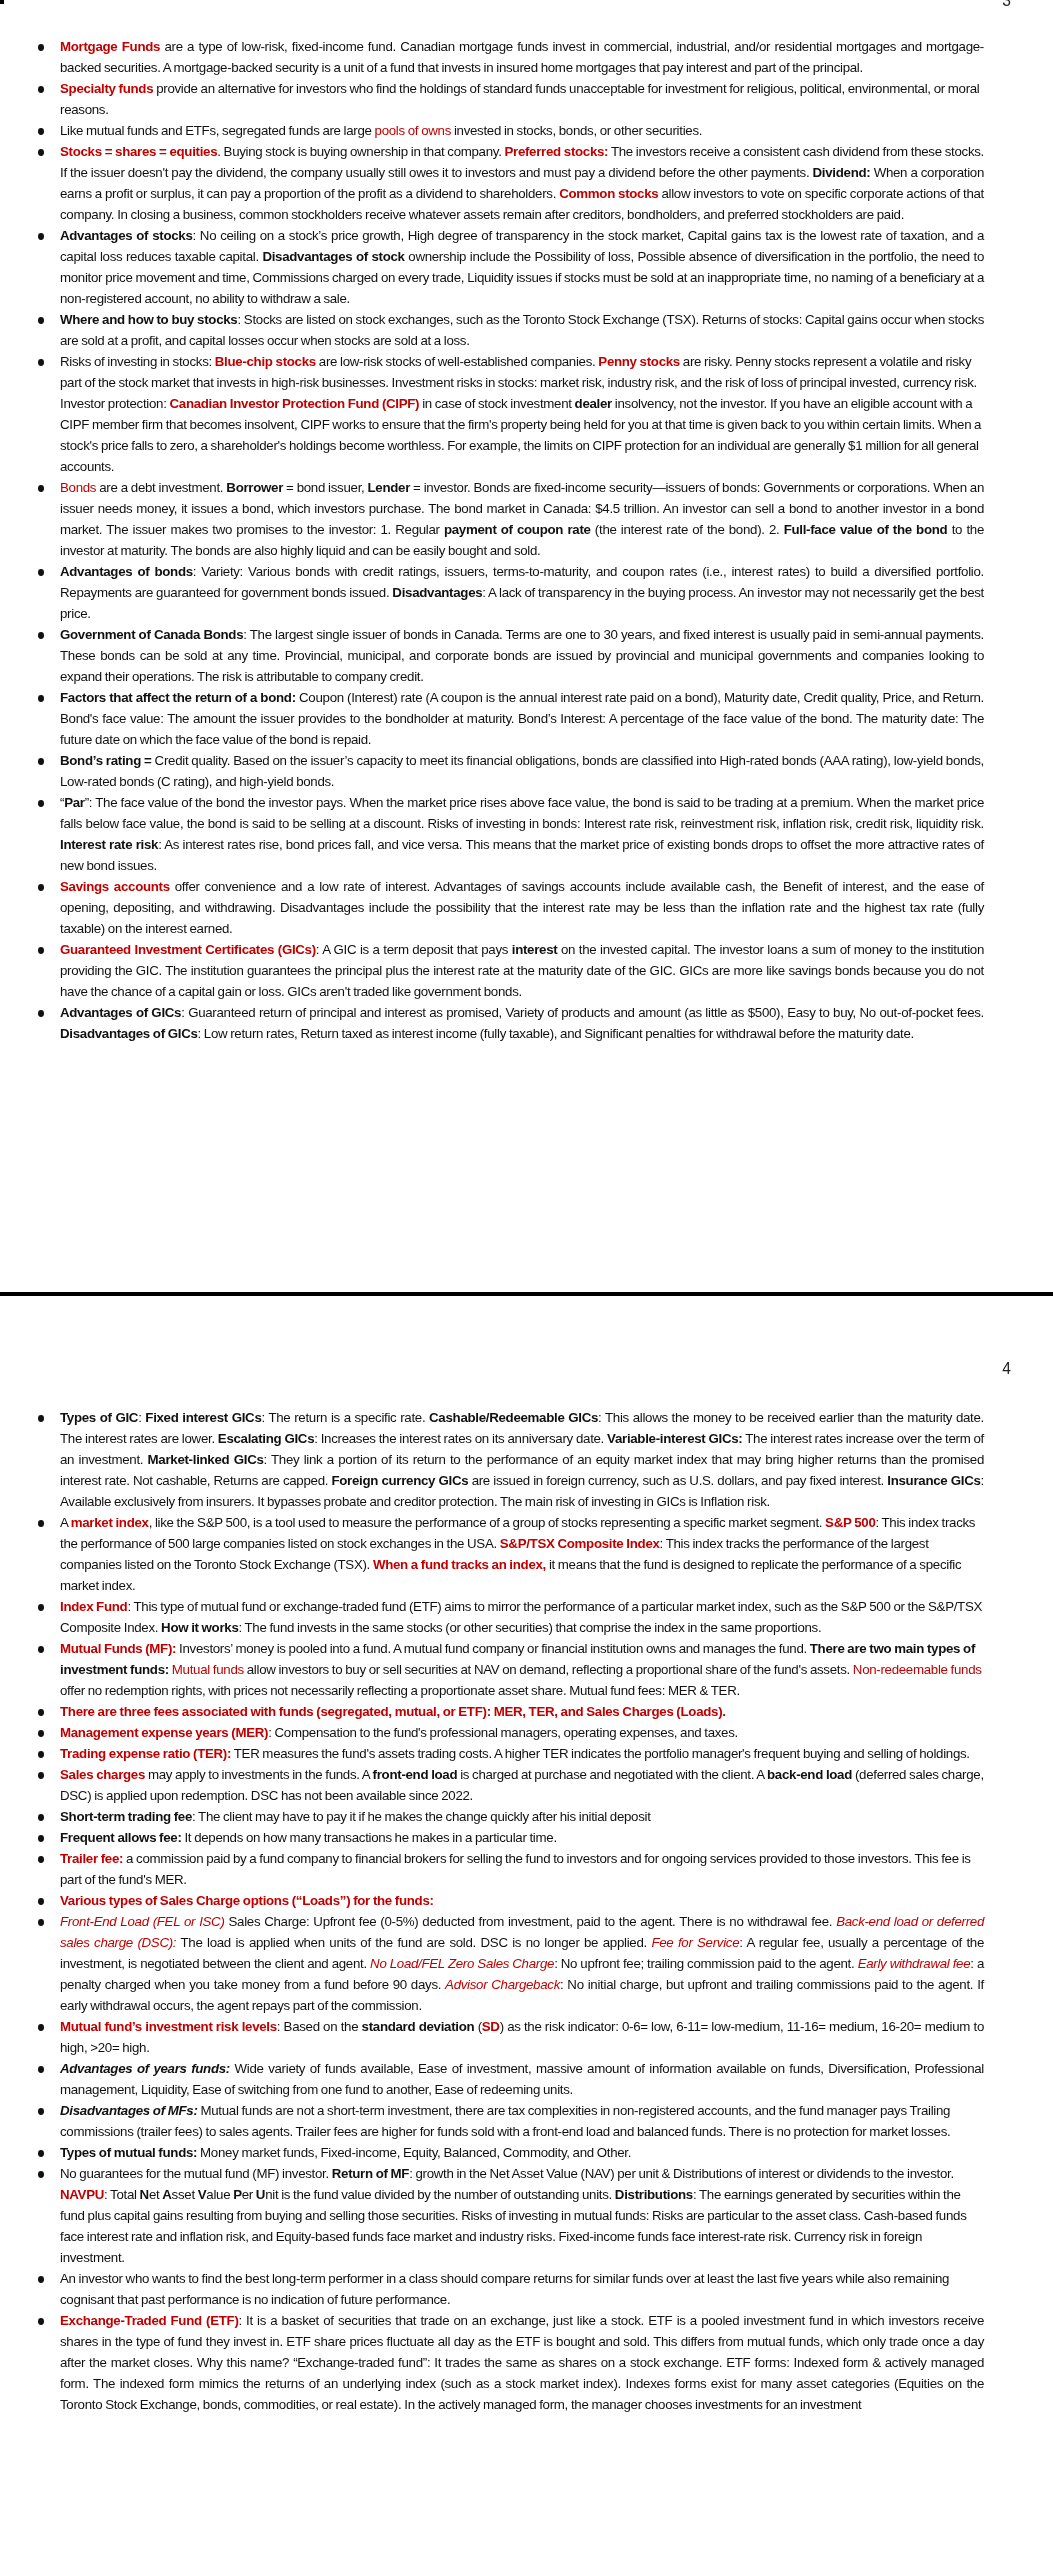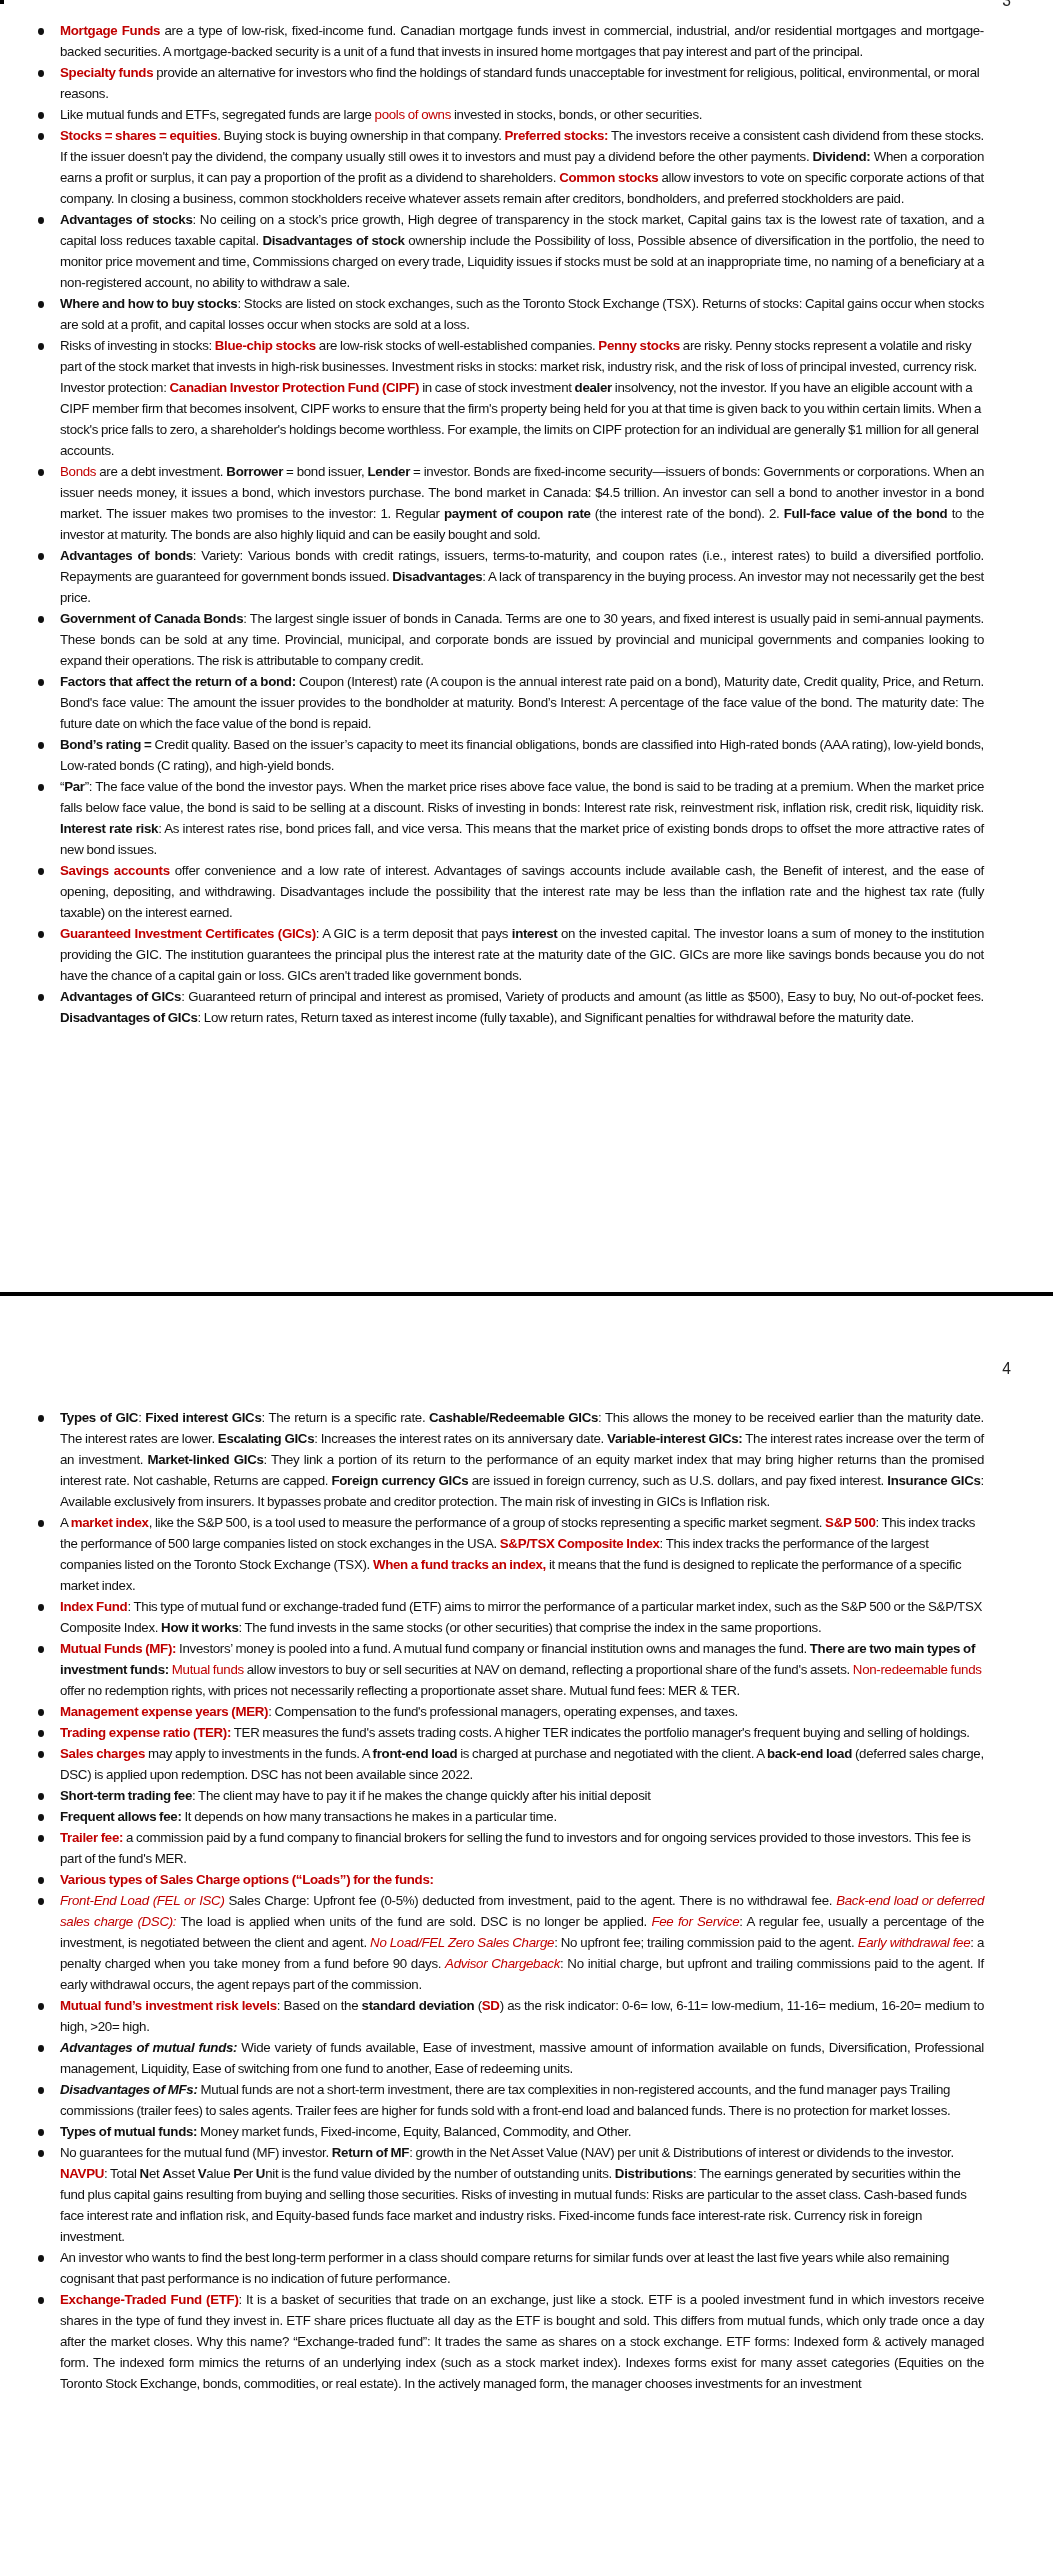--- a/index.html
+++ b/index.html
@@ -14,7 +14,7 @@
   .page3 .page-num { top:-7.8px; }
   .page4 .page-num { top:63px; }
   ul.bullets { list-style:none; margin:0; padding:0; position:absolute; left:0; width:1054px; }
-  .page3 ul.bullets { top:20px; }
+  .page3 ul.bullets { top:36px; }
   .page4 ul.bullets { top:110px; }
   ul.bullets li { position:relative; padding-left:60px; padding-right:70px;
                   font-size:13.3px; line-height:21px; letter-spacing:-0.3px; word-spacing:-0.5px; }

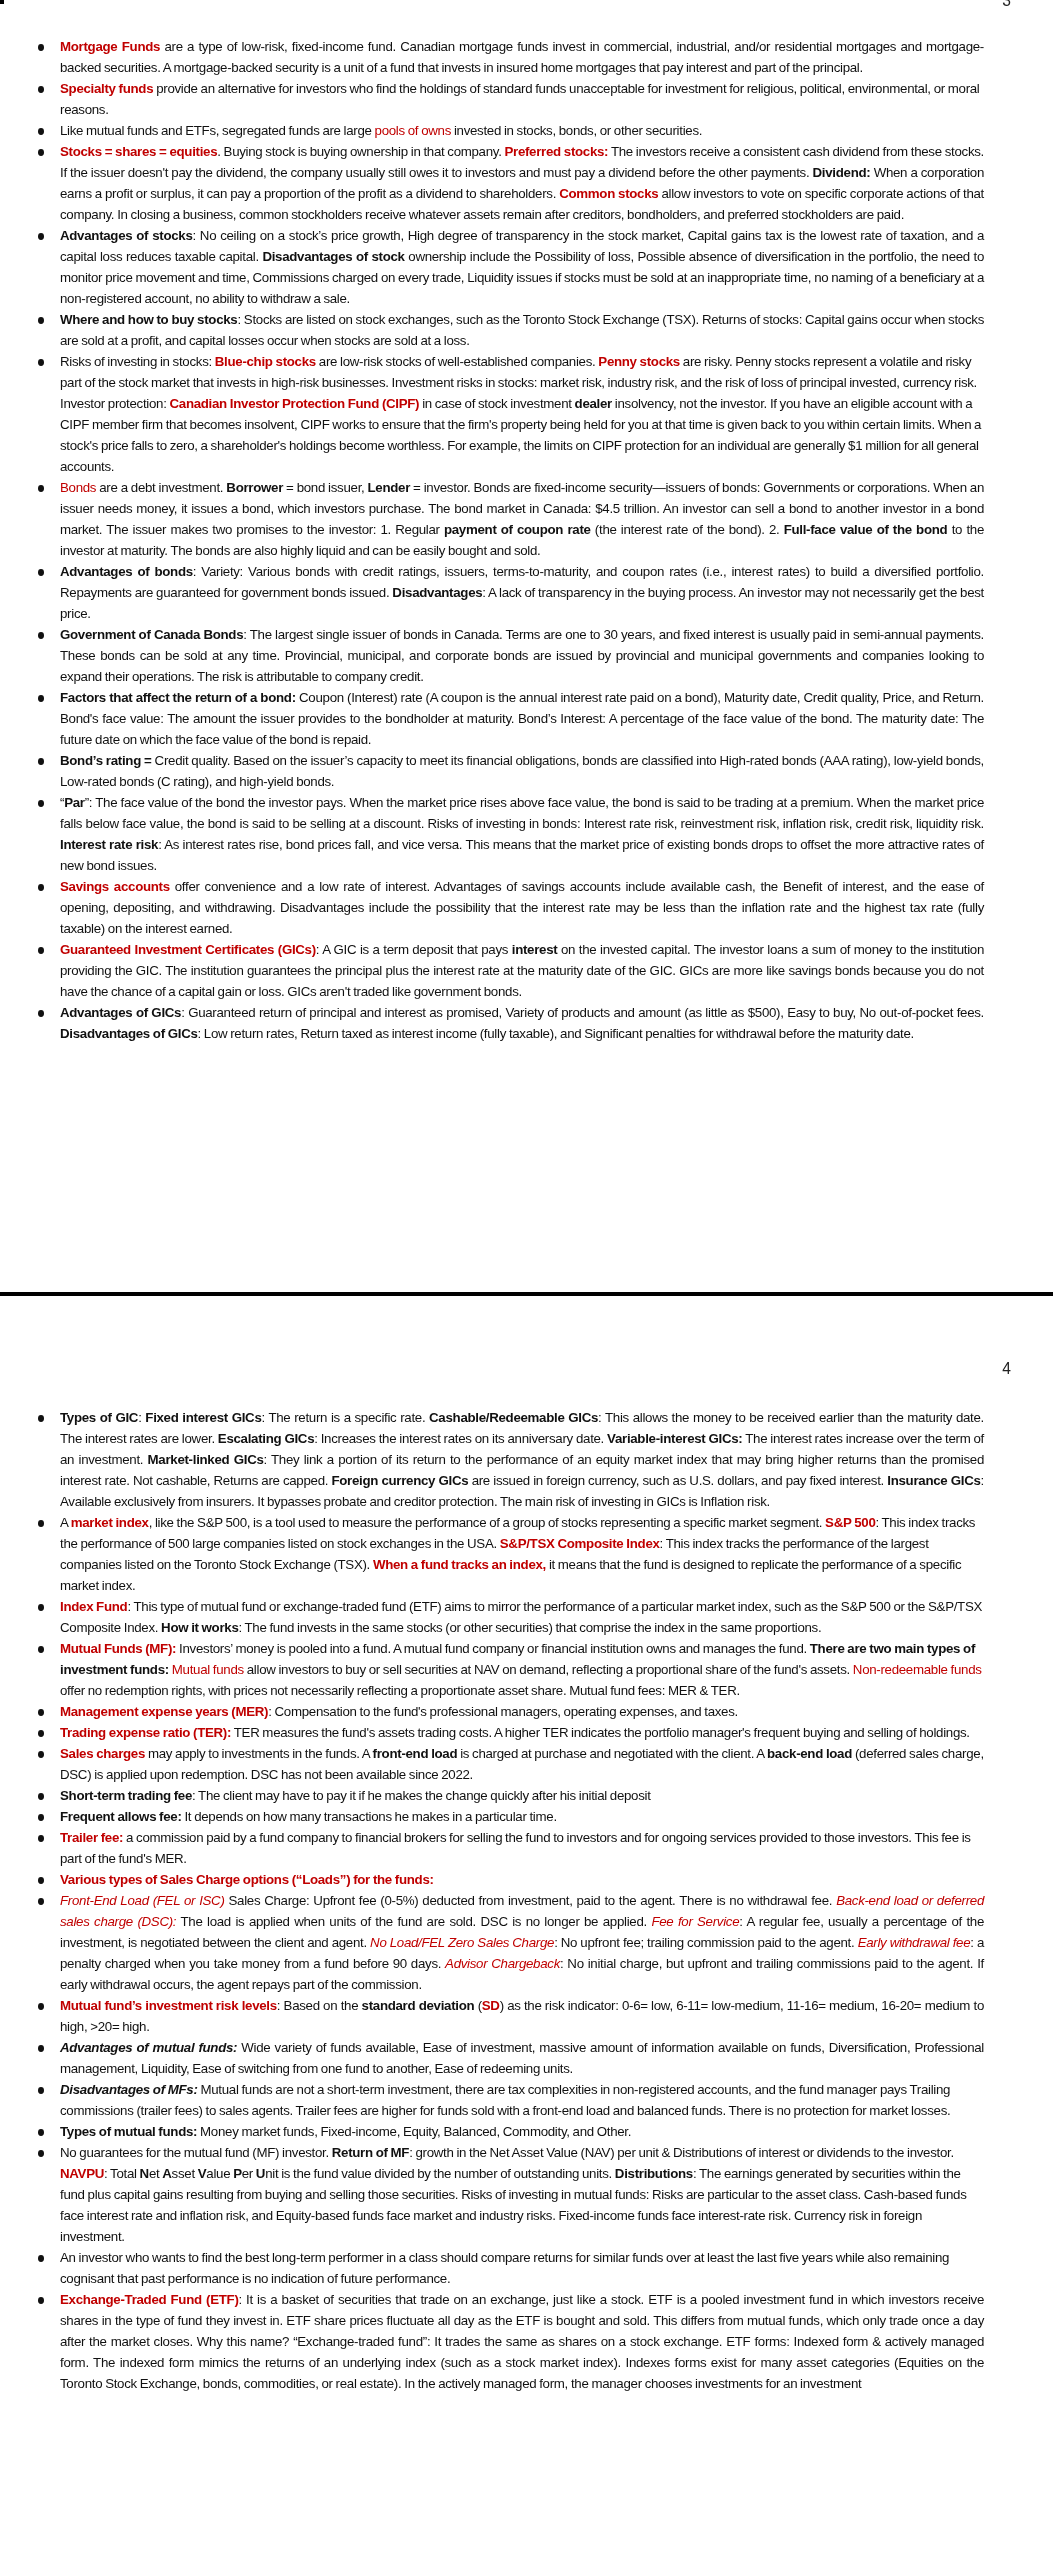--- a/index.html
+++ b/index.html
@@ -63,6 +63,7 @@
       <li><span>A </span><span class="rb">market index</span><span>, like the S&amp;P 500, is a tool used to measure the performance of a group of stocks representing a specific market segment. </span><span class="rb">S&amp;P 500</span><span>: This index tracks the performance of 500 large companies listed on stock exchanges in the USA. </span><span class="rb">S&amp;P/TSX Composite Index</span><span>: This index tracks the performance of the largest companies listed on the Toronto Stock Exchange (TSX). </span><span class="rb">When a fund tracks an index,</span><span> it means that the fund is designed to replicate the performance of a specific market index.</span></li>
       <li><span class="rb">Index Fund</span><span>: This type of mutual fund or exchange-traded fund (ETF) aims to mirror the performance of a particular market index, such as the S&amp;P 500 or the S&amp;P/TSX Composite Index. </span><span class="b">How it works</span><span>: The fund invests in the same stocks (or other securities) that comprise the index in the same proportions.</span></li>
       <li><span class="rb">Mutual Funds (MF):</span><span> Investors’ money is pooled into a fund.  A mutual fund company or financial institution owns and manages the fund.  </span><span class="b">There are two main types of investment funds:</span><span> </span><span class="r">Mutual funds</span><span> allow investors to buy or sell securities at NAV on demand, reflecting a proportional share of the fund's assets. </span><span class="r">Non-redeemable funds</span><span> offer no redemption rights, with prices not necessarily reflecting a proportionate asset share. Mutual fund fees: MER &amp; TER.</span></li>
+      <li><span class="rb">There are three fees associated with funds (segregated, mutual, or ETF): MER, TER, and Sales Charges (Loads).</span></li>
       <li><span class="rb">Management expense years (MER)</span><span>: Compensation to the fund's professional managers, operating expenses, and taxes.</span></li>
       <li><span class="rb">Trading expense ratio (TER):</span><span> TER measures the fund's assets trading costs.  A higher TER indicates the portfolio manager's frequent buying and selling of holdings.</span></li>
       <li><span class="rb">Sales charges</span><span> may apply to investments in the funds. A </span><span class="b">front-end load</span><span> is charged at purchase and negotiated with the client. A </span><span class="b">back-end load</span><span> (deferred sales charge, DSC) is applied upon redemption. DSC has not been available since 2022.</span></li>

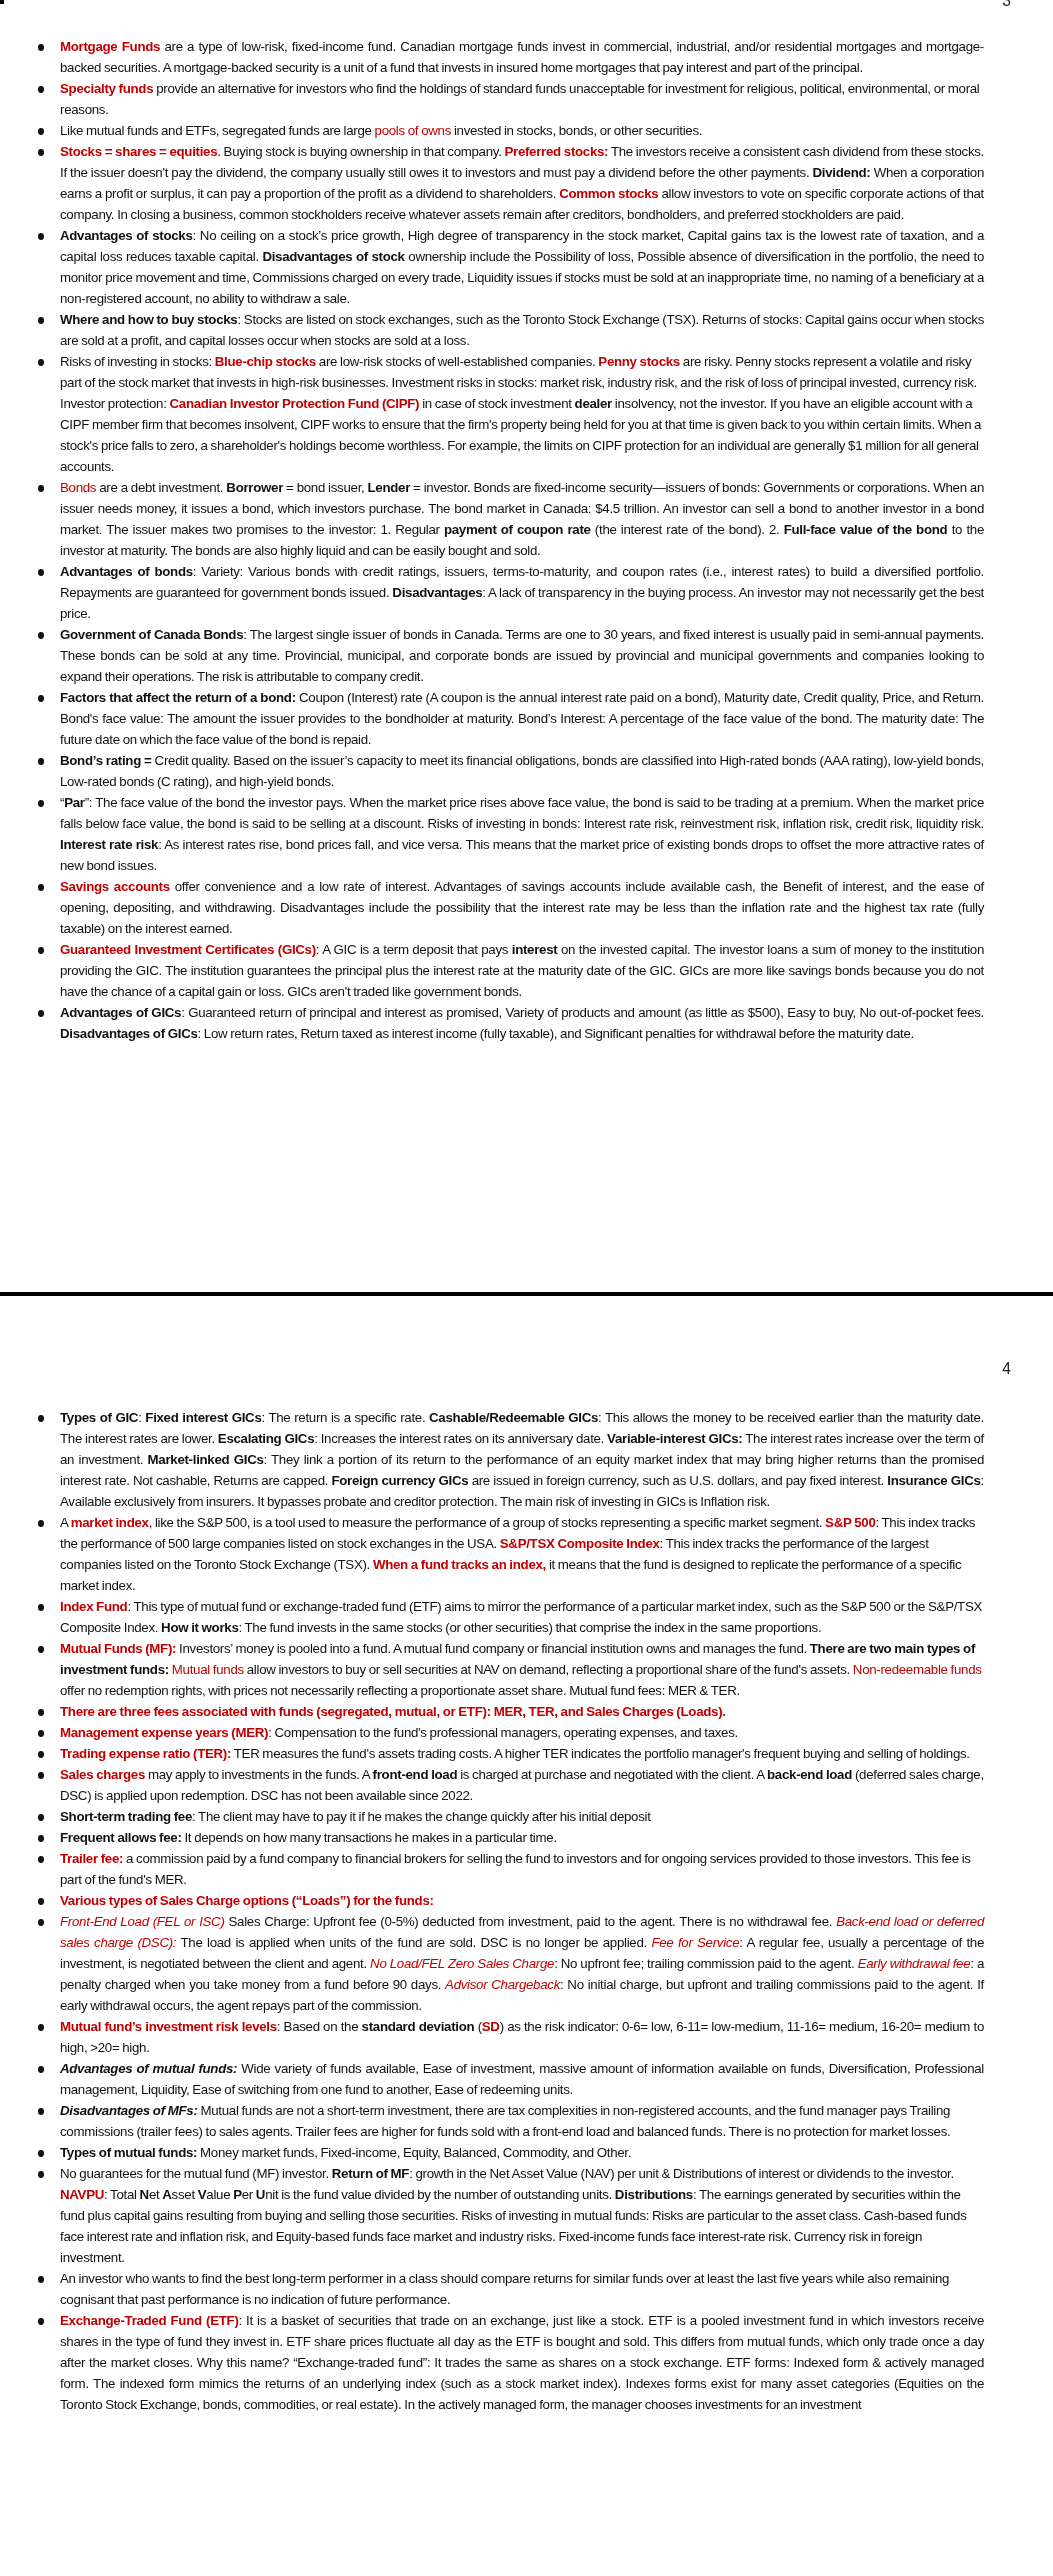--- a/index.html
+++ b/index.html
@@ -73,7 +73,7 @@
       <li><span class="rb">Various types of Sales Charge options (“Loads”) for the funds:</span></li>
       <li class="j"><span class="rbi">Front-End Load (FEL or ISC)</span><span> Sales Charge: Upfront fee (0-5%) deducted from investment, paid to the agent. There is no withdrawal fee. </span><span class="rbi">Back-end load or deferred sales charge (DSC):</span><span> The load is applied when units of the fund are sold. DSC is no longer be applied. </span><span class="rbi">Fee for Service</span><span>: A regular fee, usually a percentage of the investment, is negotiated between the client and agent.  </span><span class="rbi">No Load/FEL Zero Sales Charge</span><span>: No upfront fee; trailing commission paid to the agent. </span><span class="rbi">Early withdrawal fee</span><span>: a penalty charged when you take money from a fund before 90 days. </span><span class="rbi">Advisor Chargeback</span><span>: No initial charge, but upfront and trailing commissions paid to the agent. If early withdrawal occurs, the agent repays part of the commission.</span></li>
       <li class="j"><span class="rb">Mutual fund’s investment risk levels</span><span>: Based on the </span><span class="b">standard deviation</span><span> (</span><span class="rb">SD</span><span>) as the risk indicator: 0-6= low, 6-11= low-medium, 11-16= medium, 16-20= medium to high, &gt;20= high.</span></li>
-      <li class="j"><span class="bi">Advantages of mutual funds:</span><span> Wide variety of funds available, Ease of investment, massive amount of information available on funds, Diversification, Professional management, Liquidity, Ease of switching from one fund to another, Ease of redeeming units.</span></li>
+      <li class="j"><span class="bi">Advantages of years funds:</span><span> Wide variety of funds available, Ease of investment, massive amount of information available on funds, Diversification, Professional management, Liquidity, Ease of switching from one fund to another, Ease of redeeming units.</span></li>
       <li><span class="bi">Disadvantages of MFs:</span><span> Mutual funds are not a short-term investment, there are tax complexities in non-registered accounts, and the fund manager pays Trailing commissions (trailer fees) to sales agents. Trailer fees are higher for funds sold with a front-end load and balanced funds. There is no protection for market losses.</span></li>
       <li><span class="b">Types of mutual funds:</span><span> Money market funds, Fixed-income, Equity, Balanced, Commodity, and Other.</span></li>
       <li><span>No guarantees for the mutual fund (MF) investor.  </span><span class="b">Return of MF</span><span>: growth in the Net Asset Value (NAV) per unit &amp; Distributions of interest or dividends to the investor. </span><span class="rb">NAVPU</span><span>: Total </span><span class="b">N</span><span>et </span><span class="b">A</span><span>sset </span><span class="b">V</span><span>alue </span><span class="b">P</span><span>er </span><span class="b">U</span><span>nit is the fund value divided by the number of outstanding units. </span><span class="b">Distributions</span><span>: The earnings generated by securities within the fund plus capital gains resulting from buying and selling those securities. Risks of investing in mutual funds: Risks are particular to the asset class. Cash-based funds face interest rate and inflation risk, and Equity-based funds face market and industry risks. Fixed-income funds face interest-rate risk.  Currency risk in foreign investment.</span></li>

